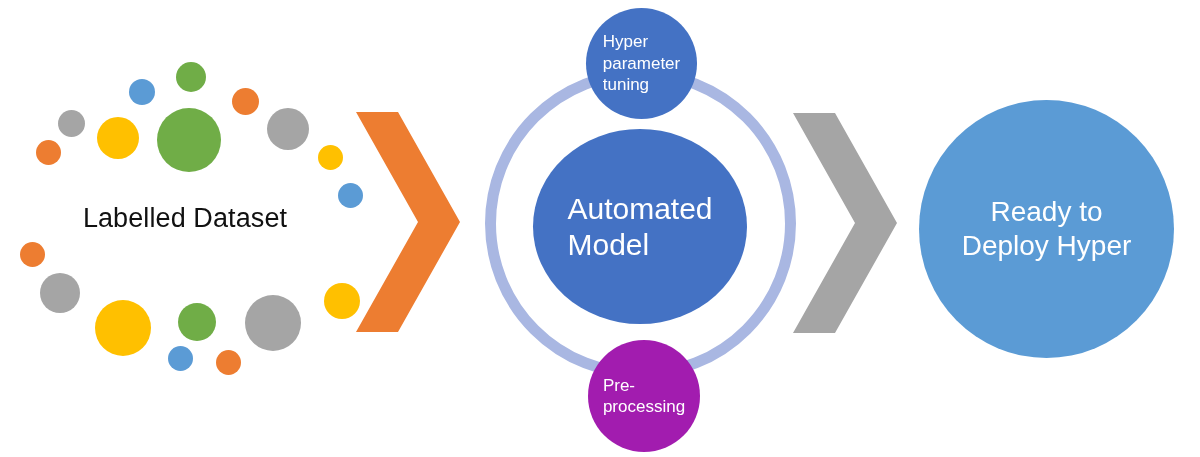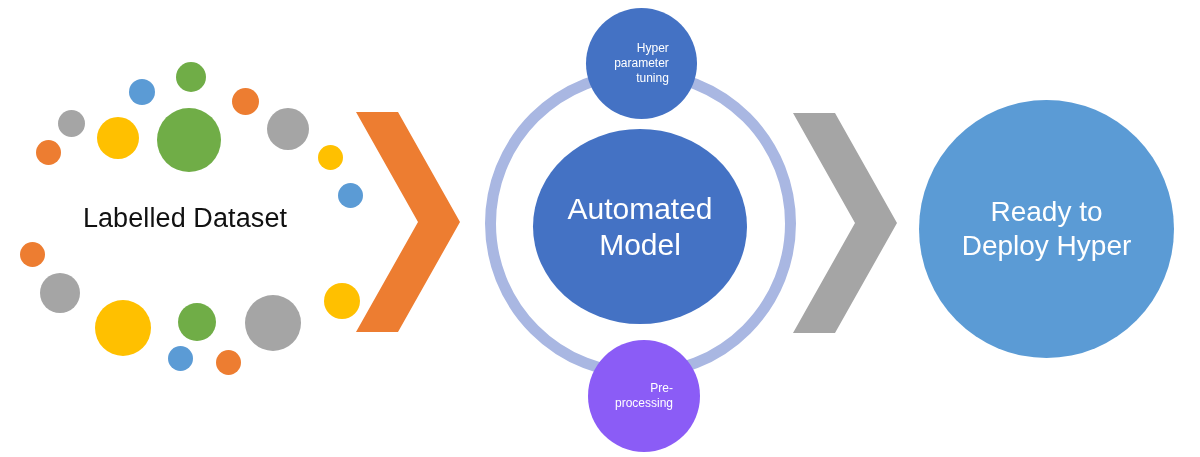--- a/index.html
+++ b/index.html
@@ -95,9 +95,9 @@
   }
   .satellite span {
     color: #ffffff;
-    font-size: 12px;
+    font-size: 17px;
     line-height: 1.26;
-    text-align: right;
+    text-align: left;
     white-space: pre-line;
   }
   #sat-hyper {

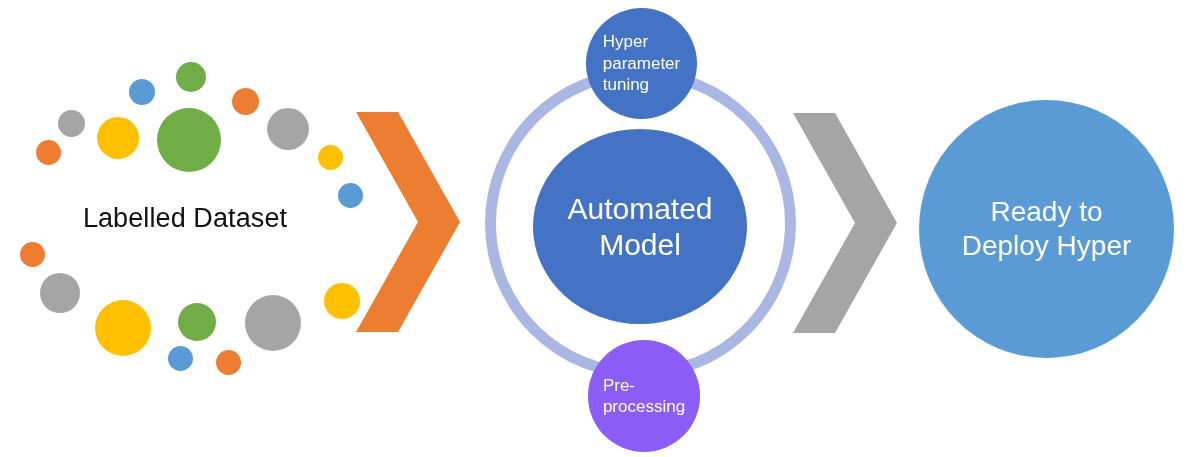--- a/index.html
+++ b/index.html
@@ -82,7 +82,6 @@
     color: #ffffff;
     font-size: 30px;
     line-height: 1.18;
-    text-align: center;
     white-space: pre-line;
   }
   .satellite {

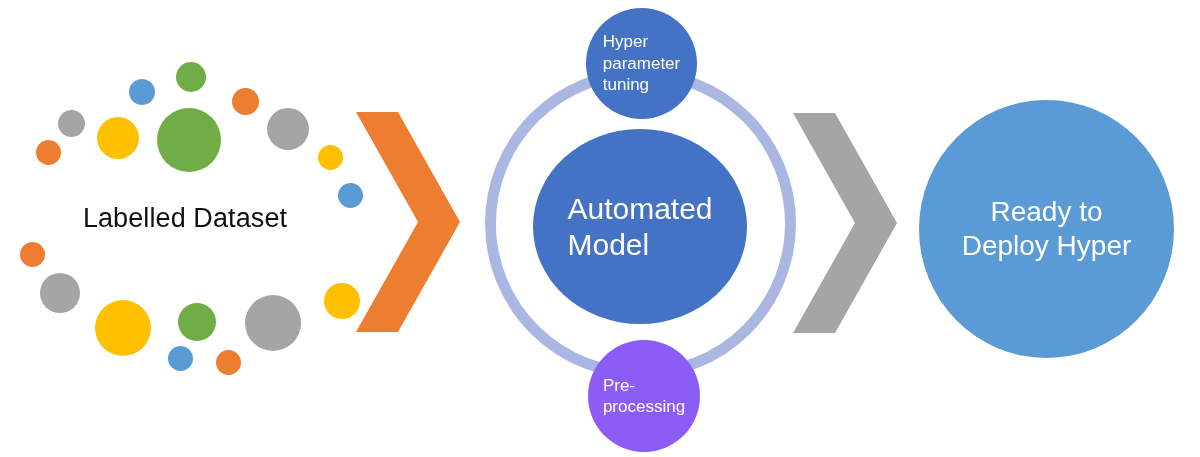--- a/index.html
+++ b/index.html
@@ -186,7 +186,7 @@
 Model</div>
     </div>
 
-    <div class="satellite" id="sat-pre" style="background: #8b5cf6;">
+    <div class="satellite" id="sat-pre" style="background: #a21caf;">
       <span>Pre-
 processing</span>
     </div>

